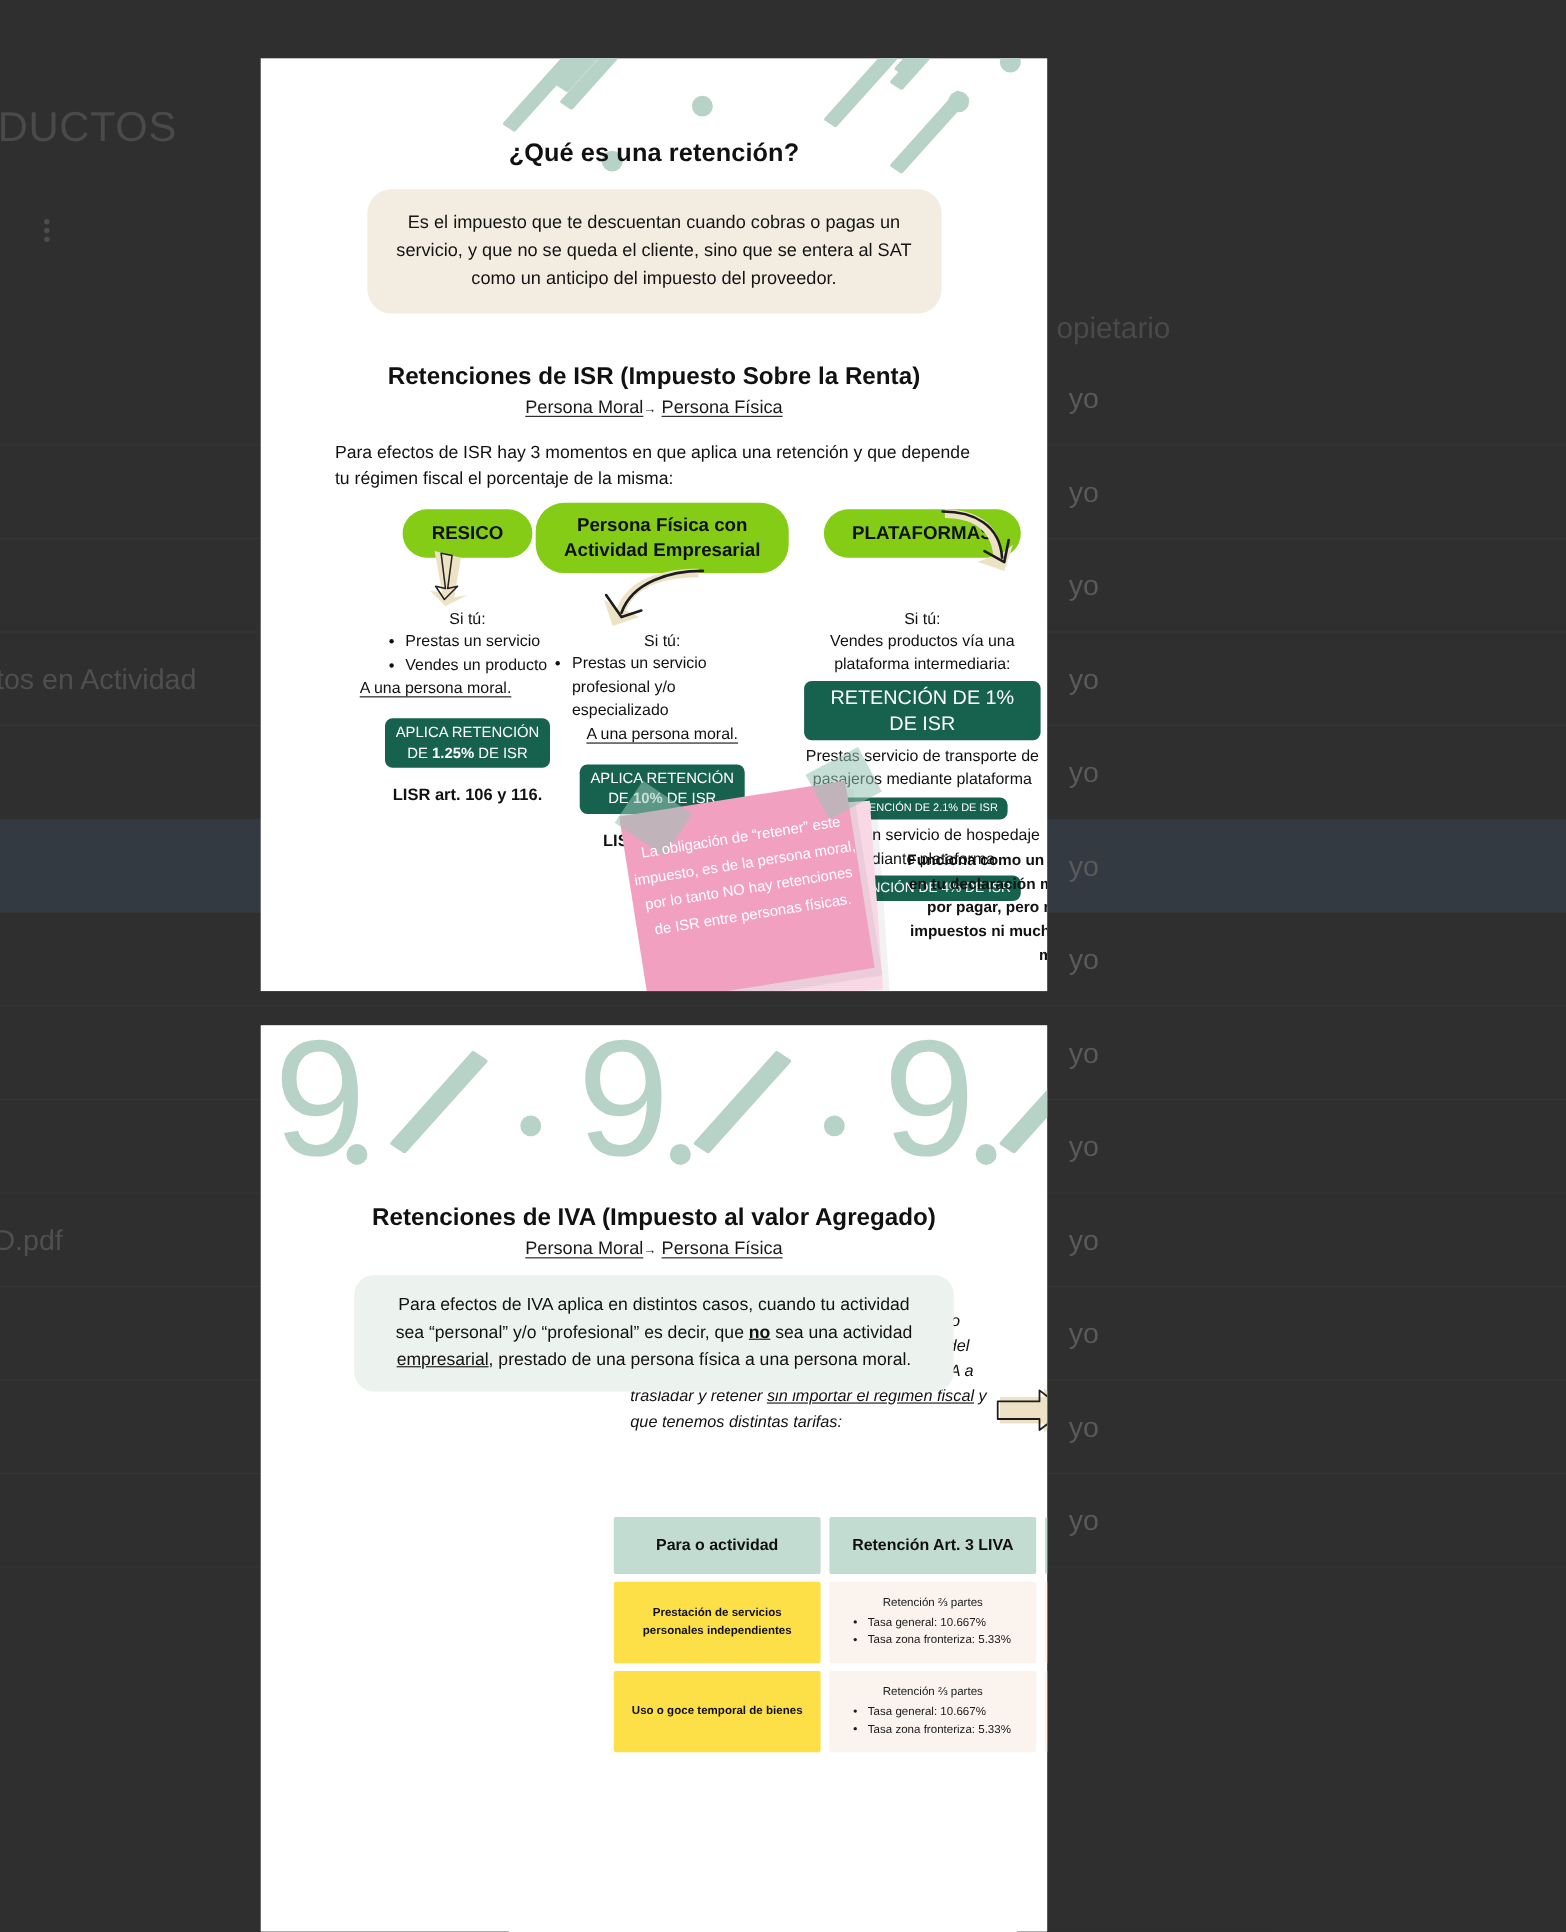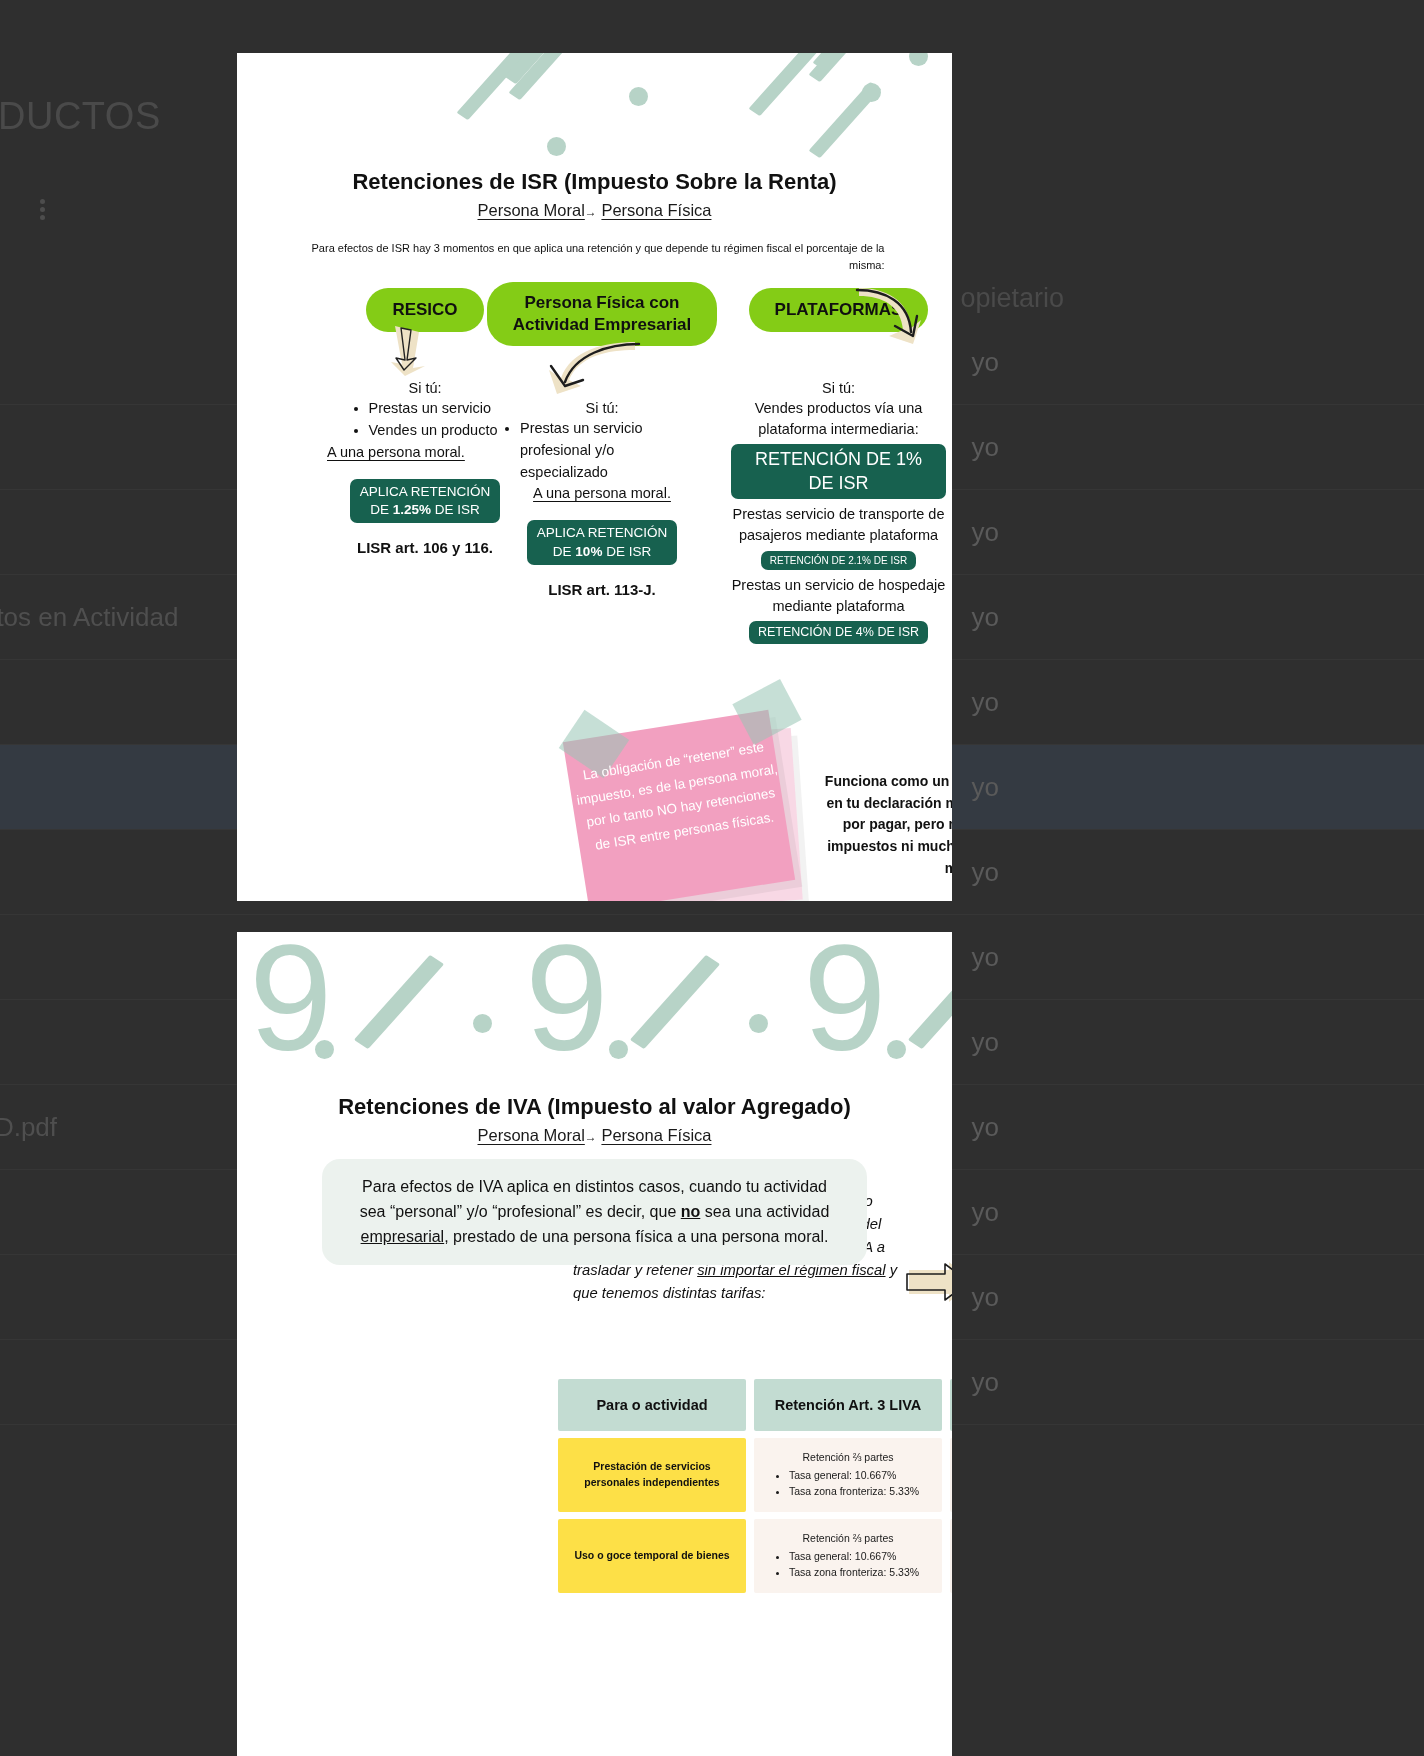--- a/index.html
+++ b/index.html
@@ -247,6 +247,7 @@
   <div class="deco deco-slash" style="left:600px;top:28px;"></div>
 
   <div class="pg" style="padding-top:72px;">
+    <h1 class="doc-title">¿Qué es una retención?</h1>
 
     <h2 class="sec-title" style="margin-top:44px;">Retenciones de ISR (Impuesto Sobre la Renta)</h2>
     <div class="sec-sub">

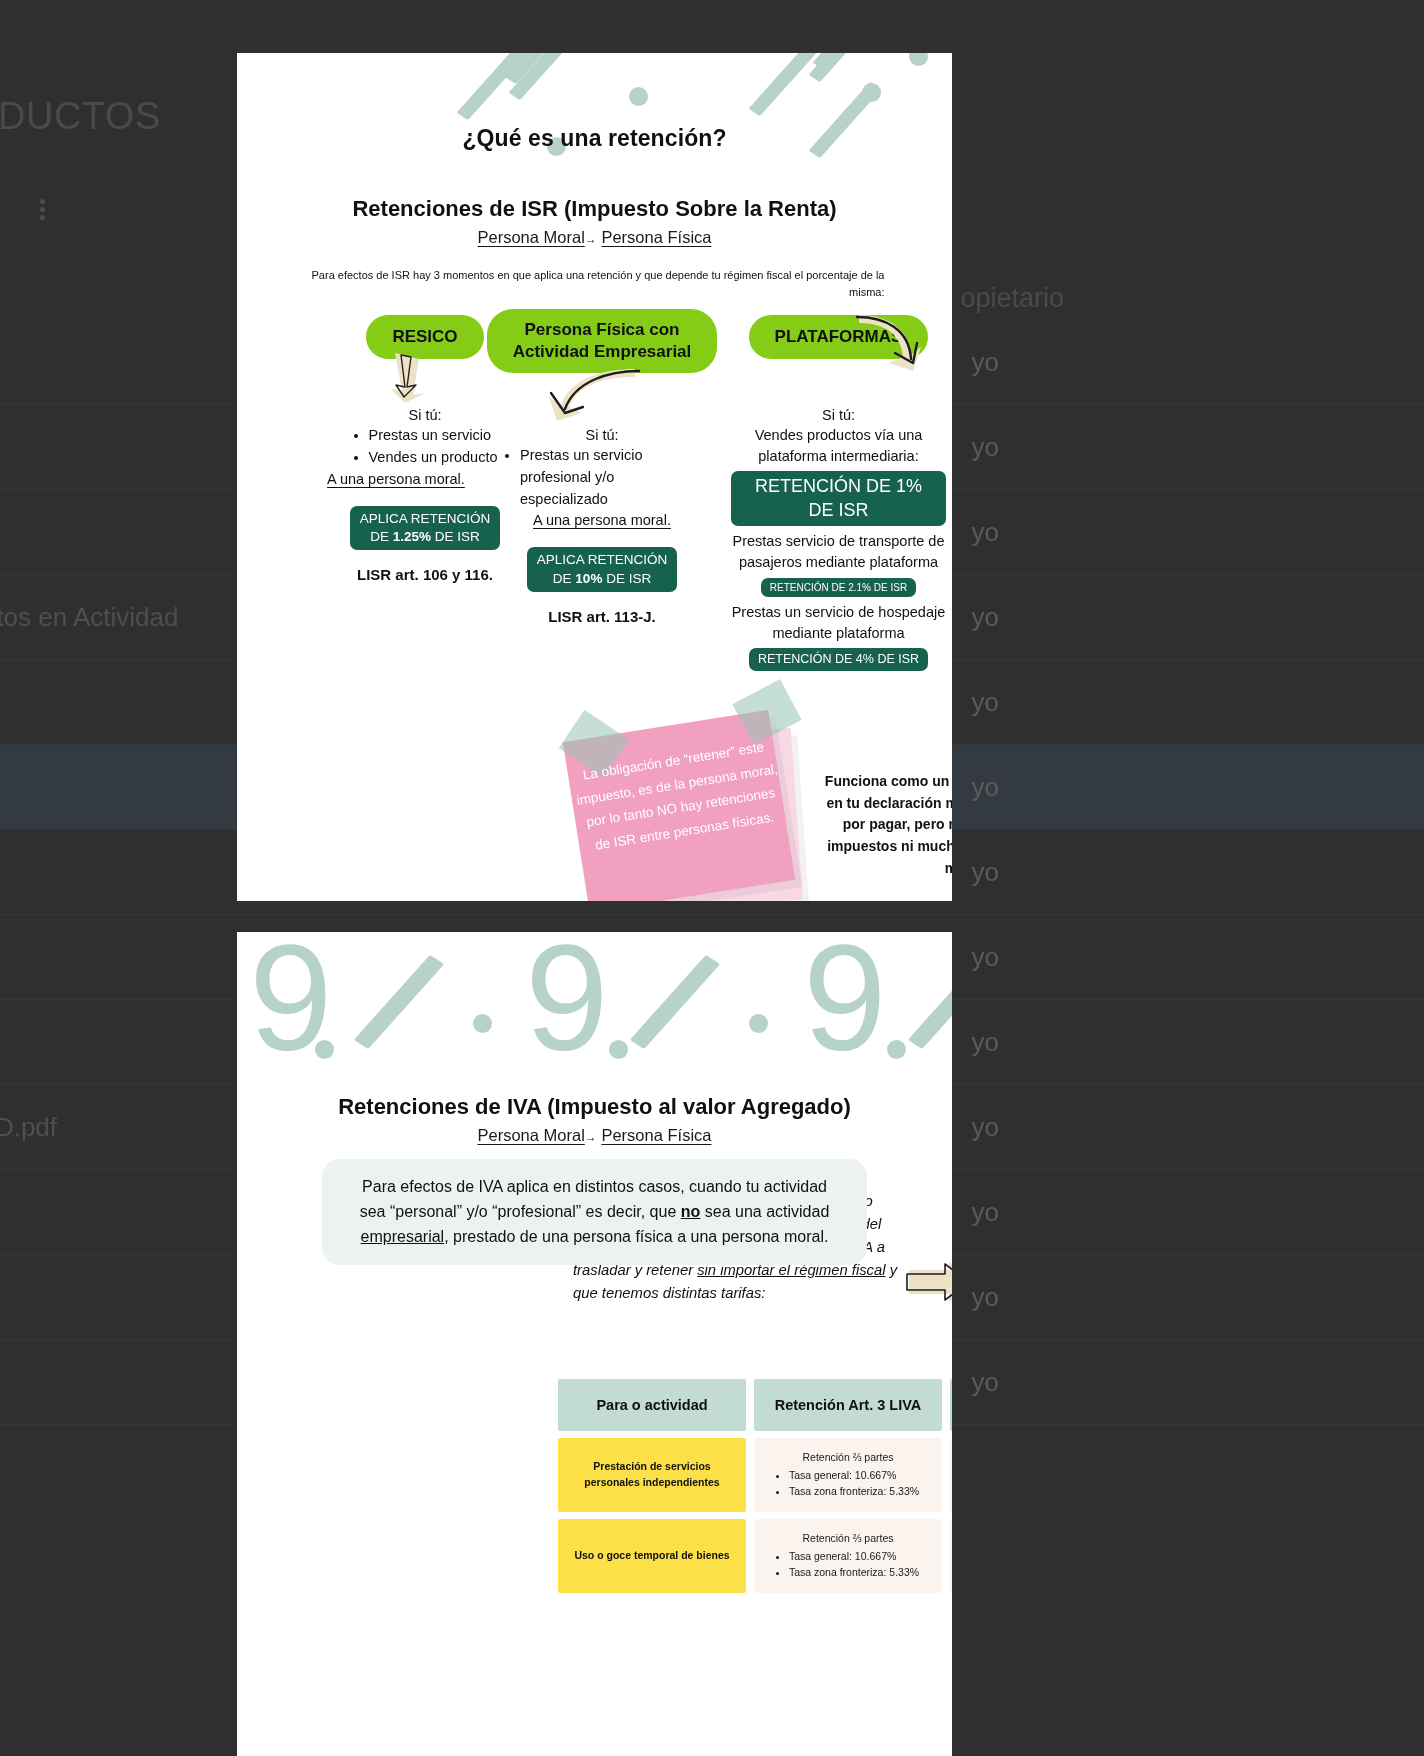--- a/index.html
+++ b/index.html
@@ -248,6 +248,7 @@
 
   <div class="pg" style="padding-top:72px;">
     <h1 class="doc-title">¿Qué es una retención?</h1>
+    <div class="callout">Es el impuesto que te descuentan cuando cobras o pagas un servicio, y que no se queda el cliente, sino que se entera al SAT como un anticipo del impuesto del proveedor.</div>
 
     <h2 class="sec-title" style="margin-top:44px;">Retenciones de ISR (Impuesto Sobre la Renta)</h2>
     <div class="sec-sub">

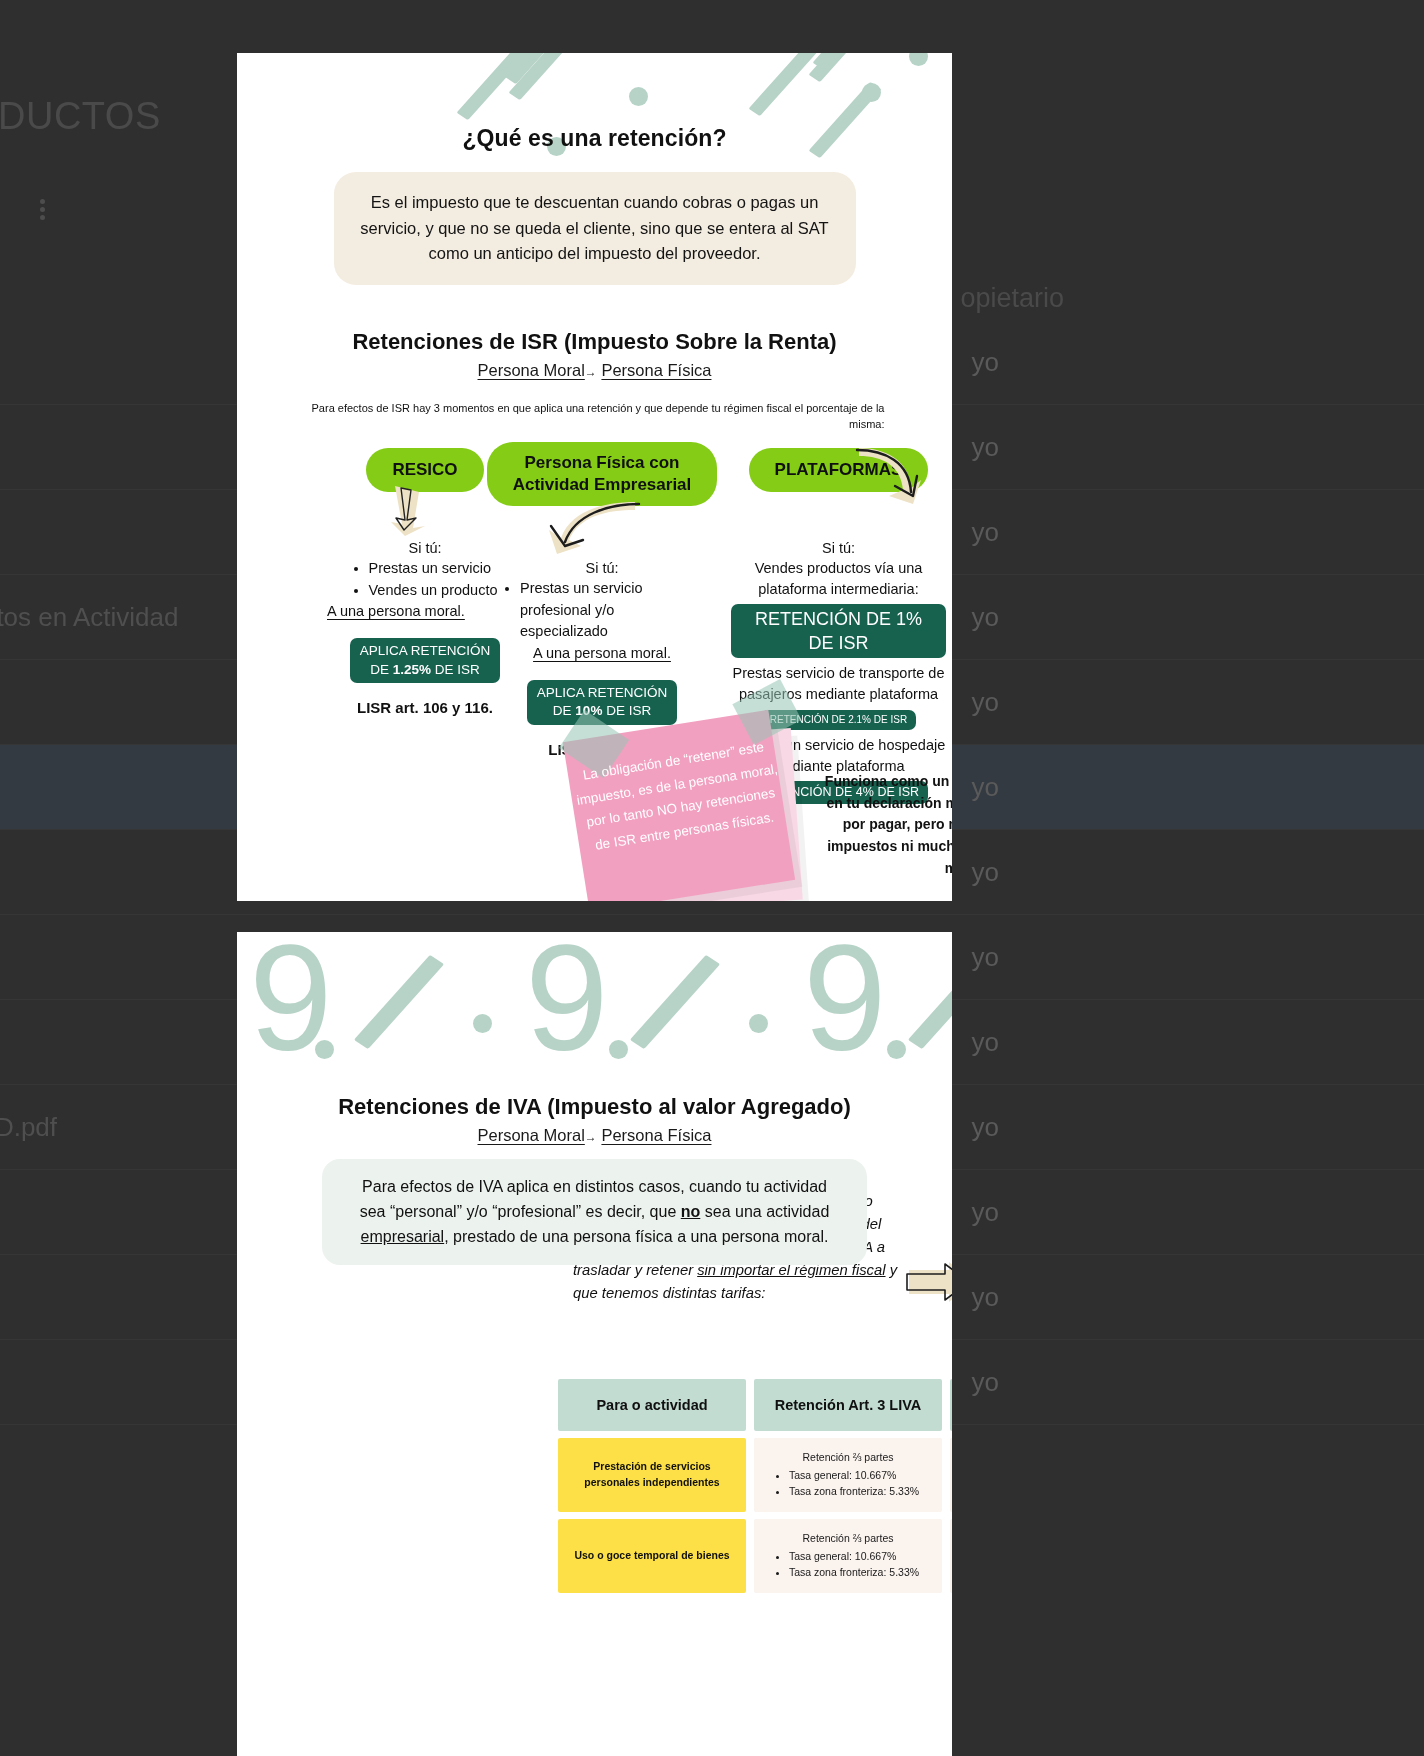--- a/index.html
+++ b/index.html
@@ -71,7 +71,7 @@
   }
   .sec-sub u { text-decoration: underline; text-underline-offset: 3px; }
   .intro {
-    text-align:right; font-size:11px; line-height:1.5; color:#111;
+    text-align:left; font-size:16px; line-height:1.5; color:#111;
     width: 580px; margin: 20px auto 15px;
   }
 

